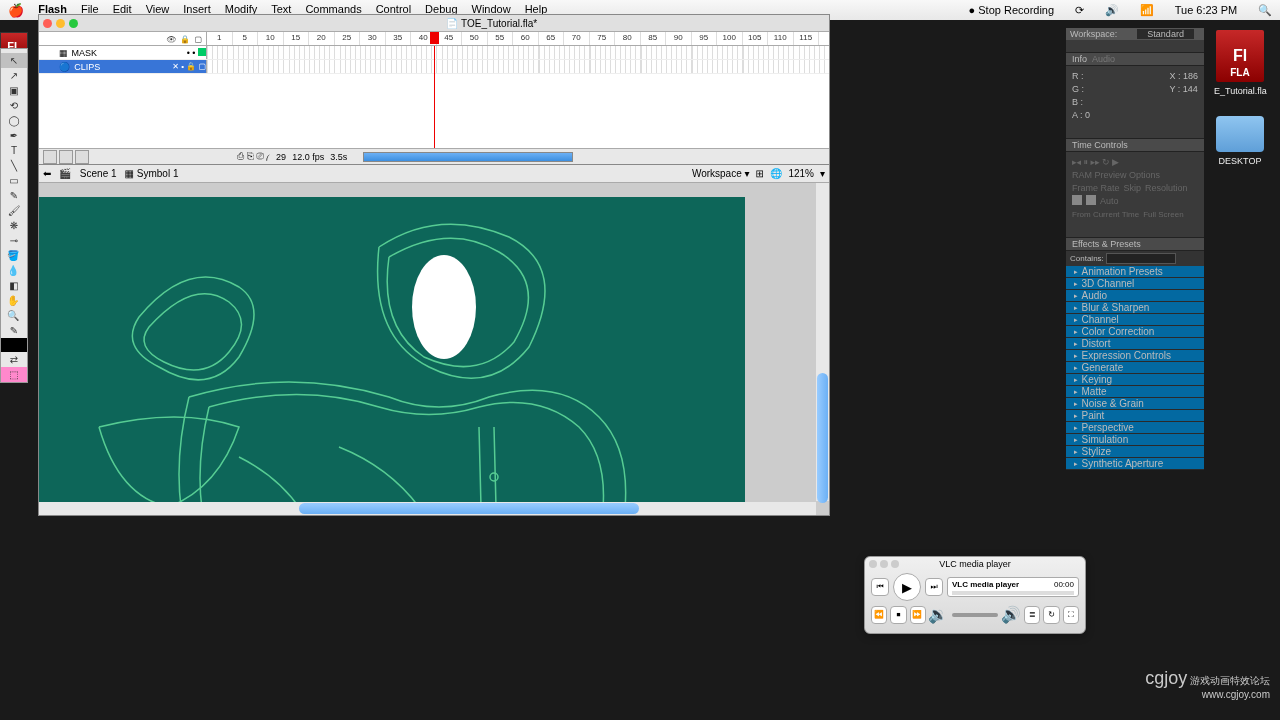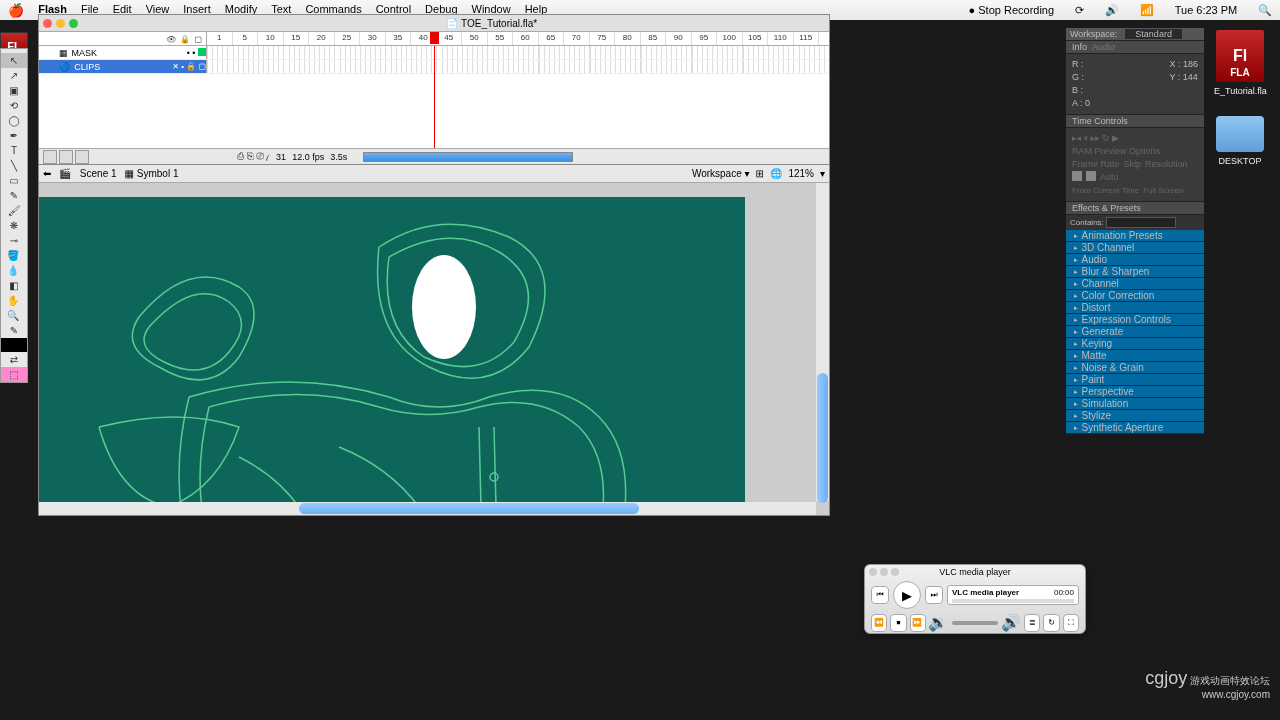--- a/index.html
+++ b/index.html
@@ -61,7 +61,7 @@
 
 
 .rpanel { position: absolute; right: 76px; top: 28px; width: 138px; background: #3a3a3a; color: #bbb; font-size: 9px; }
-.rp-top { height: 12px; background: #555; display: flex; align-items: center; padding: 0 4px; gap: 8px; }
+.rp-top { height: 12px; background: #555; display: flex; align-items: center; padding: 0 4px; gap: 20px; }
 .panel-head { height: 14px; background: #4a4a4a; border-top: 1px solid #222; border-bottom: 1px solid #222; display: flex; align-items: center; padding: 0 6px; font-size: 9px; }
 .panel-body { padding: 4px 6px; font-size: 9px; line-height: 13px; }
 .preset-row { height: 12px; background: #0369a1; border-bottom: 1px solid #2a2a2a; padding-left: 8px; display: flex; align-items: center; font-size: 10px; cursor: pointer; }

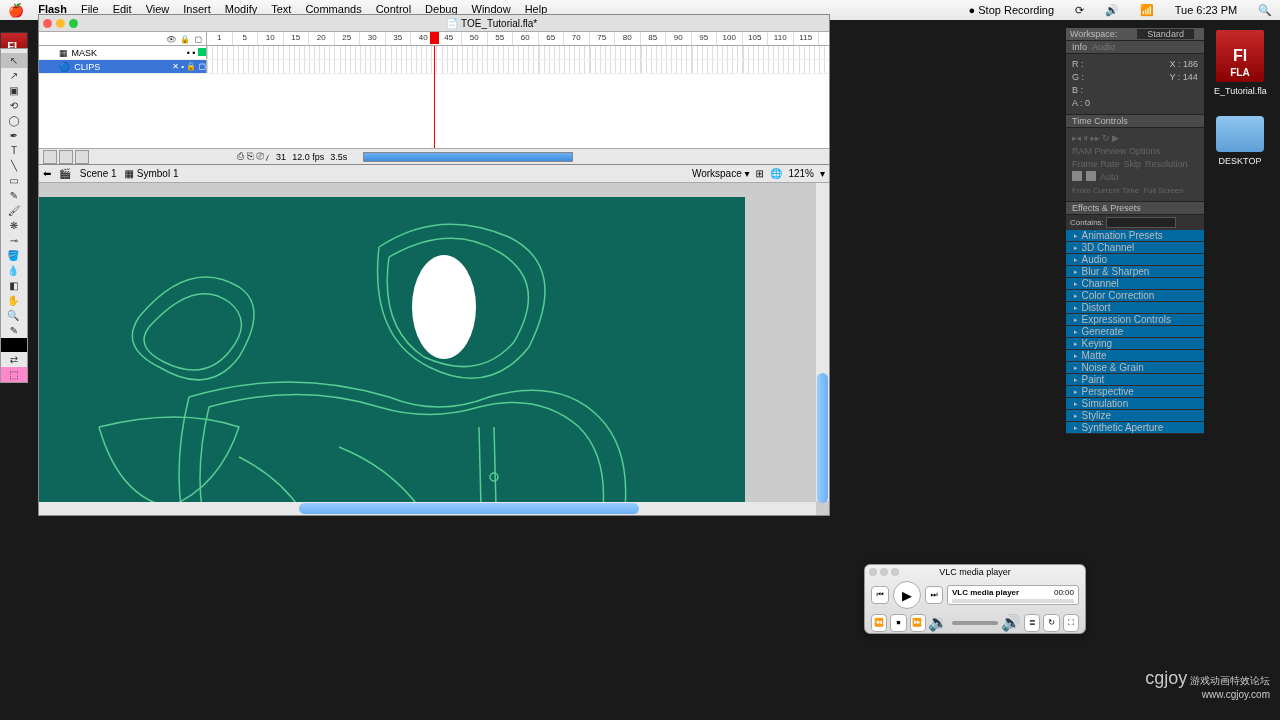--- a/index.html
+++ b/index.html
@@ -62,7 +62,7 @@
 
 .rpanel { position: absolute; right: 76px; top: 28px; width: 138px; background: #3a3a3a; color: #bbb; font-size: 9px; }
 .rp-top { height: 12px; background: #555; display: flex; align-items: center; padding: 0 4px; gap: 20px; }
-.panel-head { height: 14px; background: #4a4a4a; border-top: 1px solid #222; border-bottom: 1px solid #222; display: flex; align-items: center; padding: 0 6px; font-size: 9px; }
+.panel-head { height: 14px; background: #4a4a4a; border-top: 1px solid #222; border-bottom: 1px solid #222; display: flex; align-items: center; padding: 0 6px; font-size: 9px; margin-top: 12px; }
 .panel-body { padding: 4px 6px; font-size: 9px; line-height: 13px; }
 .preset-row { height: 12px; background: #0369a1; border-bottom: 1px solid #2a2a2a; padding-left: 8px; display: flex; align-items: center; font-size: 10px; cursor: pointer; }
 .preset-row::before { content: '▸'; font-size: 7px; margin-right: 4px; }

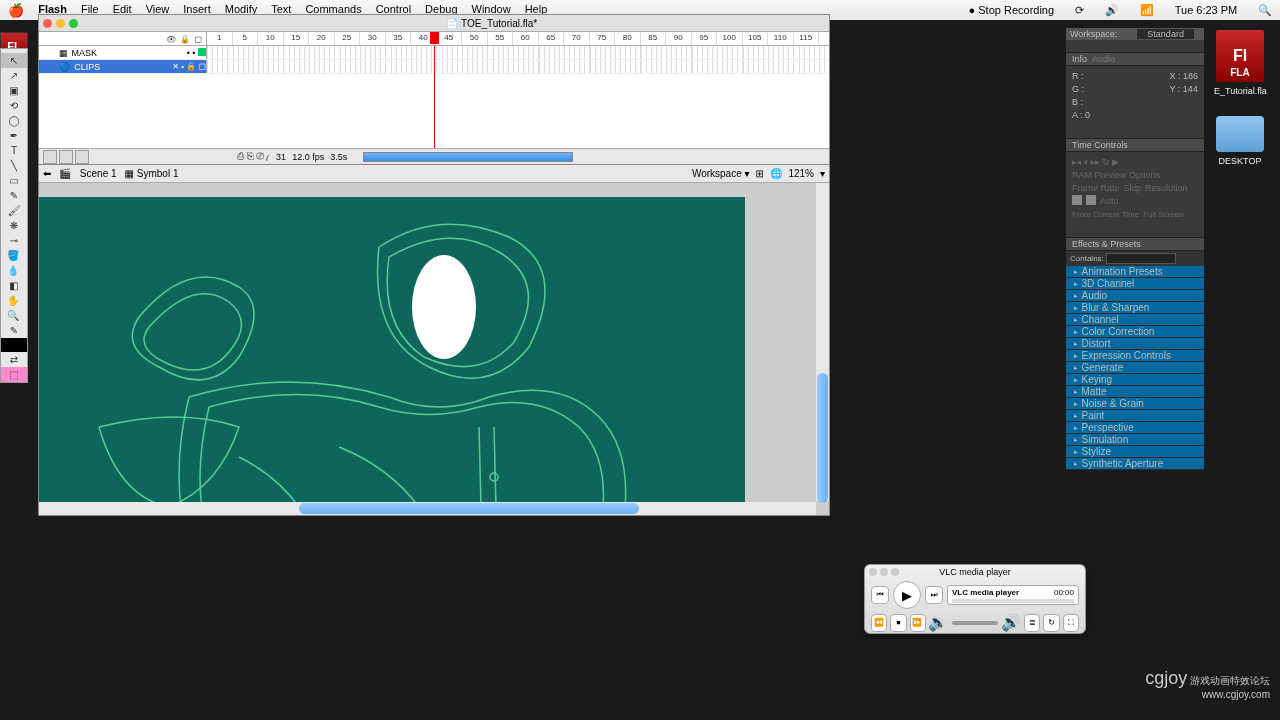--- a/index.html
+++ b/index.html
@@ -221,7 +221,7 @@
         <div class="lbtn"></div>
       </div>
       <span style="margin-left:20px">⎙ ⎘ ⎚ ⎛</span>
-      <span>31</span>
+      <span>29</span>
       <span>12.0 fps</span>
       <span>3.5s</span>
       <div class="bar"></div>

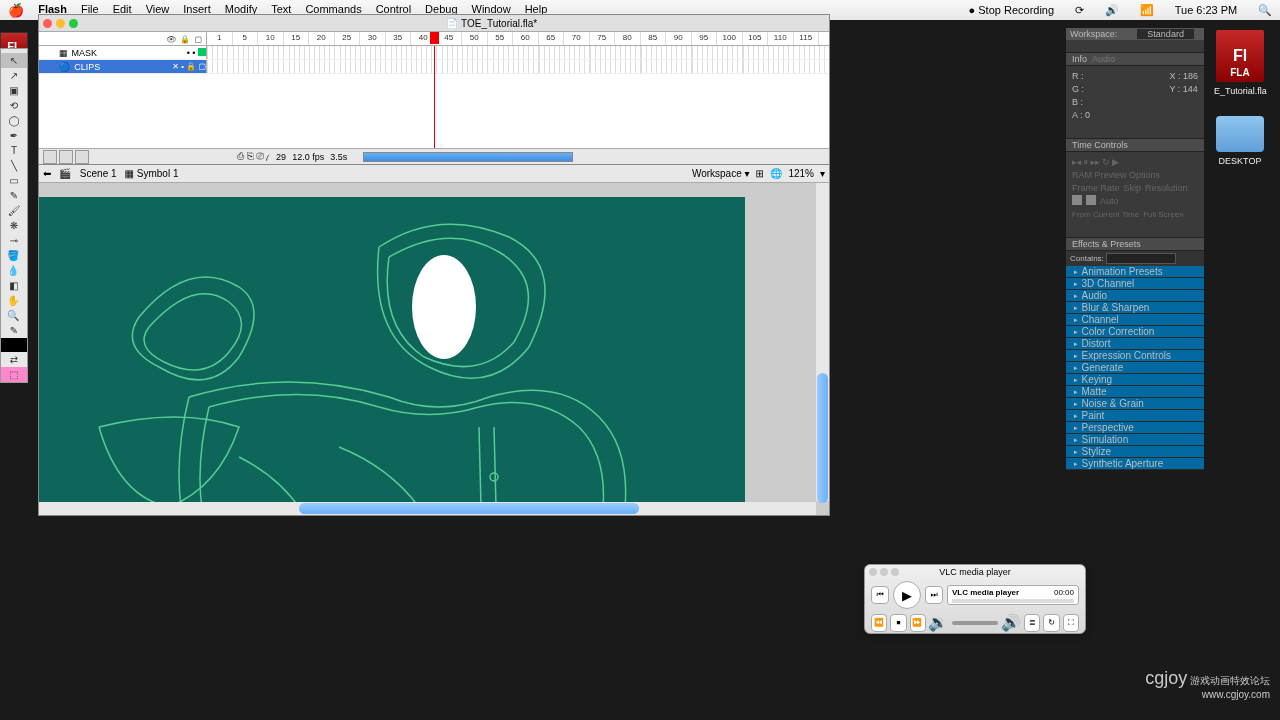--- a/index.html
+++ b/index.html
@@ -74,7 +74,7 @@
 .folder-ico { width: 48px; height: 36px; background: linear-gradient(#8fc5f0,#5f9fd8); border-radius: 4px; margin: 20px auto 4px; }
 
 
-.vlc { position: absolute; right: 194px; bottom: 86px; width: 222px; height: 70px; background: linear-gradient(#f0f0f0,#d8d8d8); border: 1px solid #999; border-radius: 6px; box-shadow: 0 2px 8px rgba(0,0,0,.3); }
+.vlc { position: absolute; right: 194px; bottom: 86px; width: 222px; height: 78px; background: linear-gradient(#f0f0f0,#d8d8d8); border: 1px solid #999; border-radius: 6px; box-shadow: 0 2px 8px rgba(0,0,0,.3); }
 .vlc-title { height: 14px; display: flex; align-items: center; justify-content: center; font-size: 9px; position: relative; }
 .vlc-traffic { position: absolute; left: 4px; display: flex; gap: 3px; }
 .vlc-traffic .dot { width: 8px; height: 8px; }

